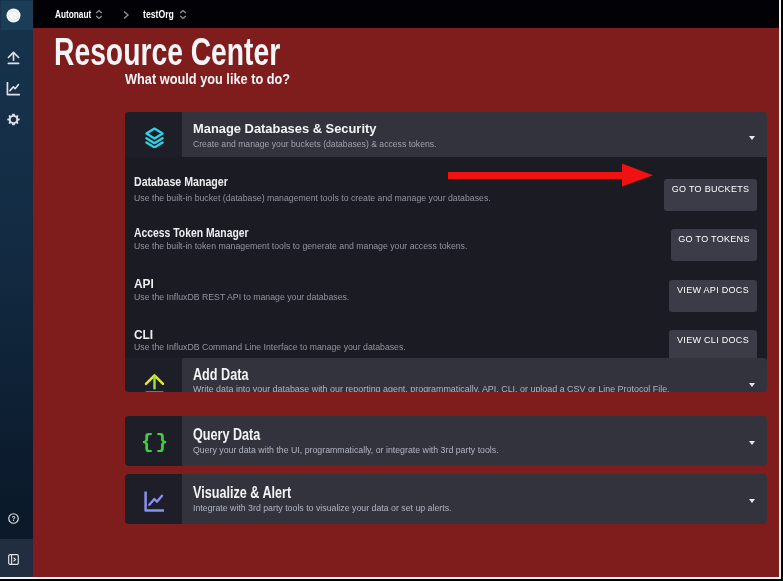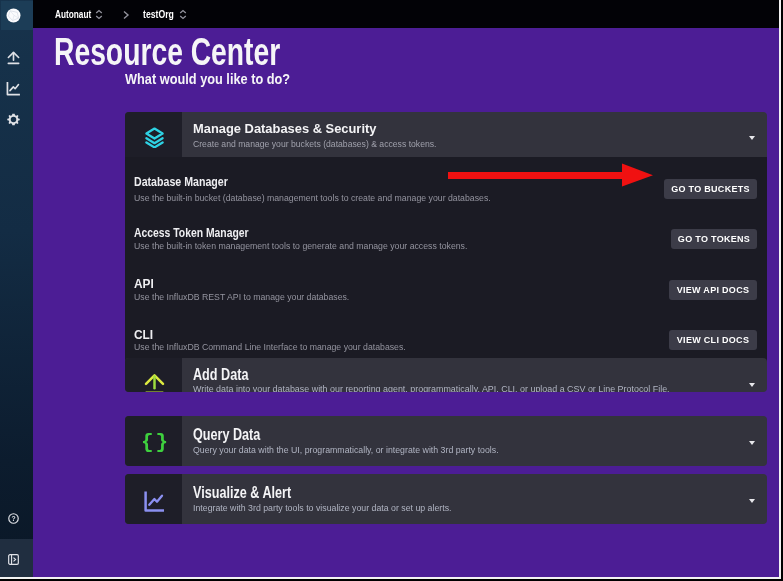--- a/index.html
+++ b/index.html
@@ -5,7 +5,7 @@
   * { margin:0; padding:0; box-sizing:border-box; }
   html,body { width:783px; height:581px; background:#000; overflow:hidden; }
   body { font-family:"Liberation Sans", sans-serif; position:relative; }
-  .app { position:absolute; left:0; top:0; width:779px; height:577px; background:#4c1d95; }
+  .app { position:absolute; left:0; top:0; width:779px; height:577px; background:#7f1d1d; }
   
   .bline { position:absolute; left:0; top:577px; width:780px; height:2px; background:#f2f2f2; }
   .rline { position:absolute; left:779px; top:0; width:2px; height:579px; background:#f2f2f2; }

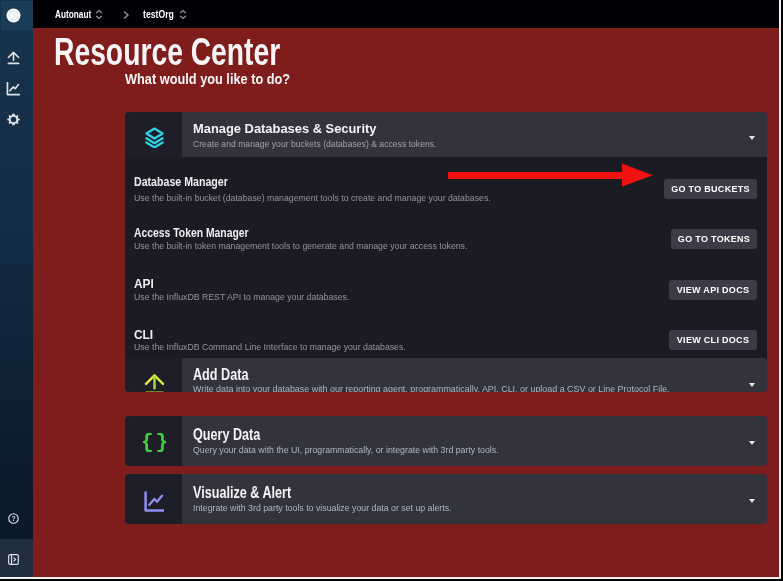--- a/index.html
+++ b/index.html
@@ -30,8 +30,8 @@
   .caret { position:absolute; width:0; height:0; border-left:3.5px solid transparent; border-right:3.5px solid transparent; border-top:4.5px solid #e8e8ec; }
   .rowt { position:absolute; left:9px; font-size:12.5px; font-weight:bold; color:#eeeef1; white-space:nowrap; transform-origin:left top;}
   .rowd { position:absolute; left:9px; font-size:9px; color:#94949f; white-space:nowrap; transform:scaleX(0.97); transform-origin:left top; }
-  .btn { position:absolute; background:#3c3c48; border-radius:3px; color:#fff; font-weight:bold;
-         font-size:9px; letter-spacing:0.3px; text-align:center; line-height:20px; height:20px; }
+  .btn { position:absolute; background:#3c3c48; border-radius:3px; color:#fff; font-weight:normal;
+         font-size:9px; letter-spacing:0.3px; text-align:center; line-height:20px; height:32px; }
 </style>
 </head>
 <body>

